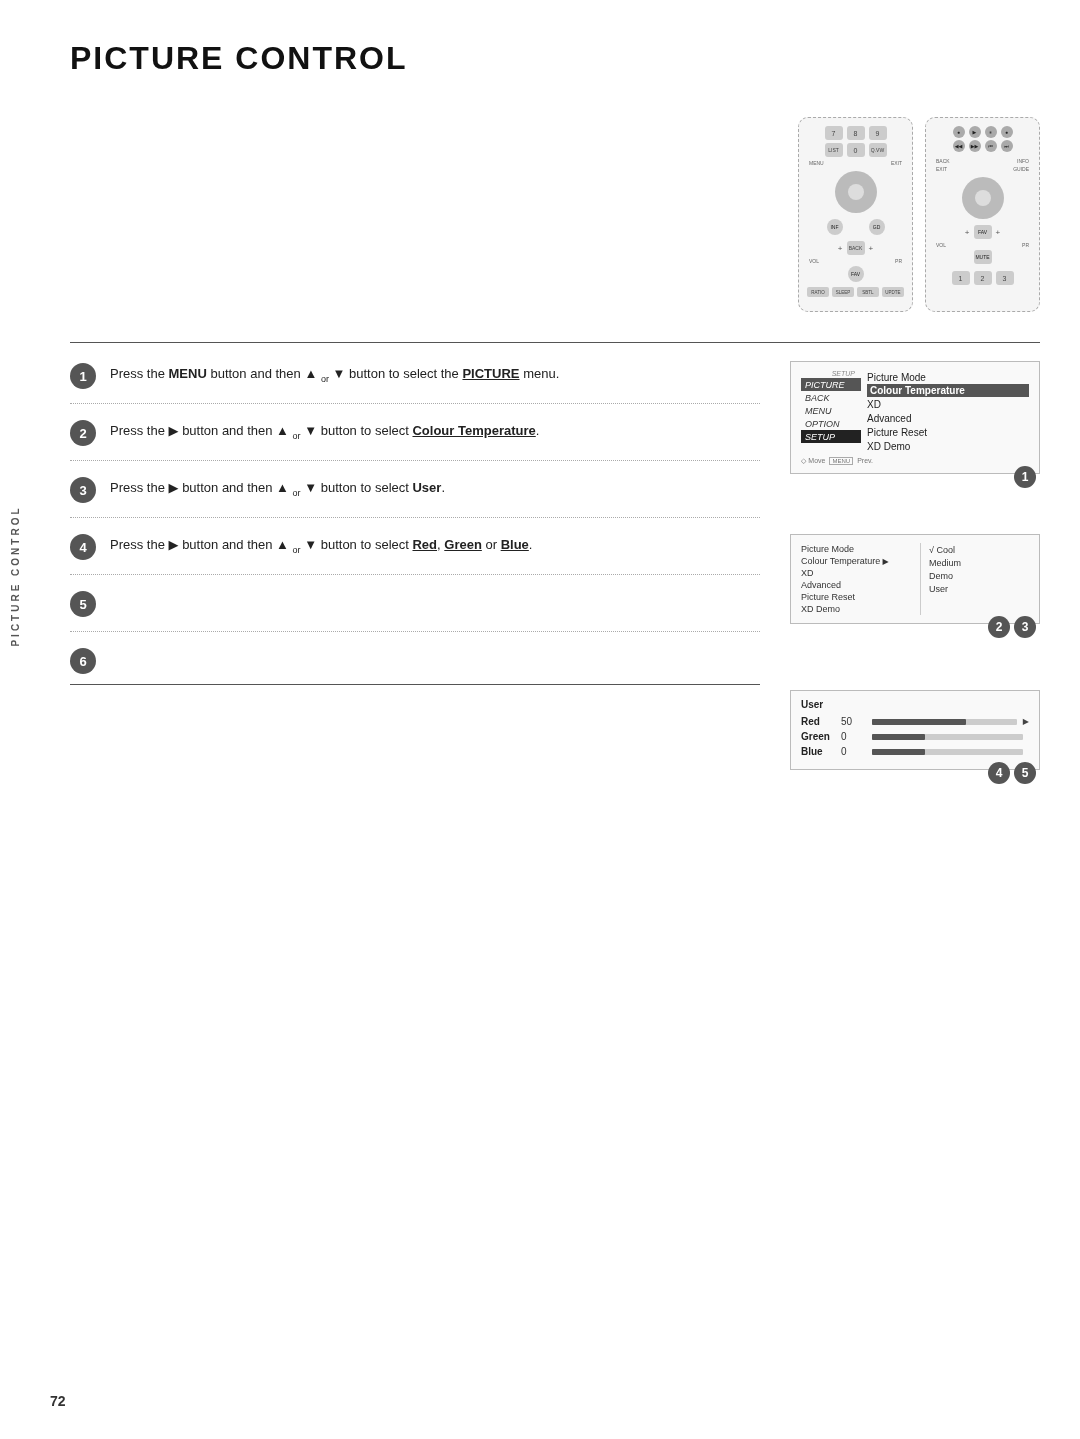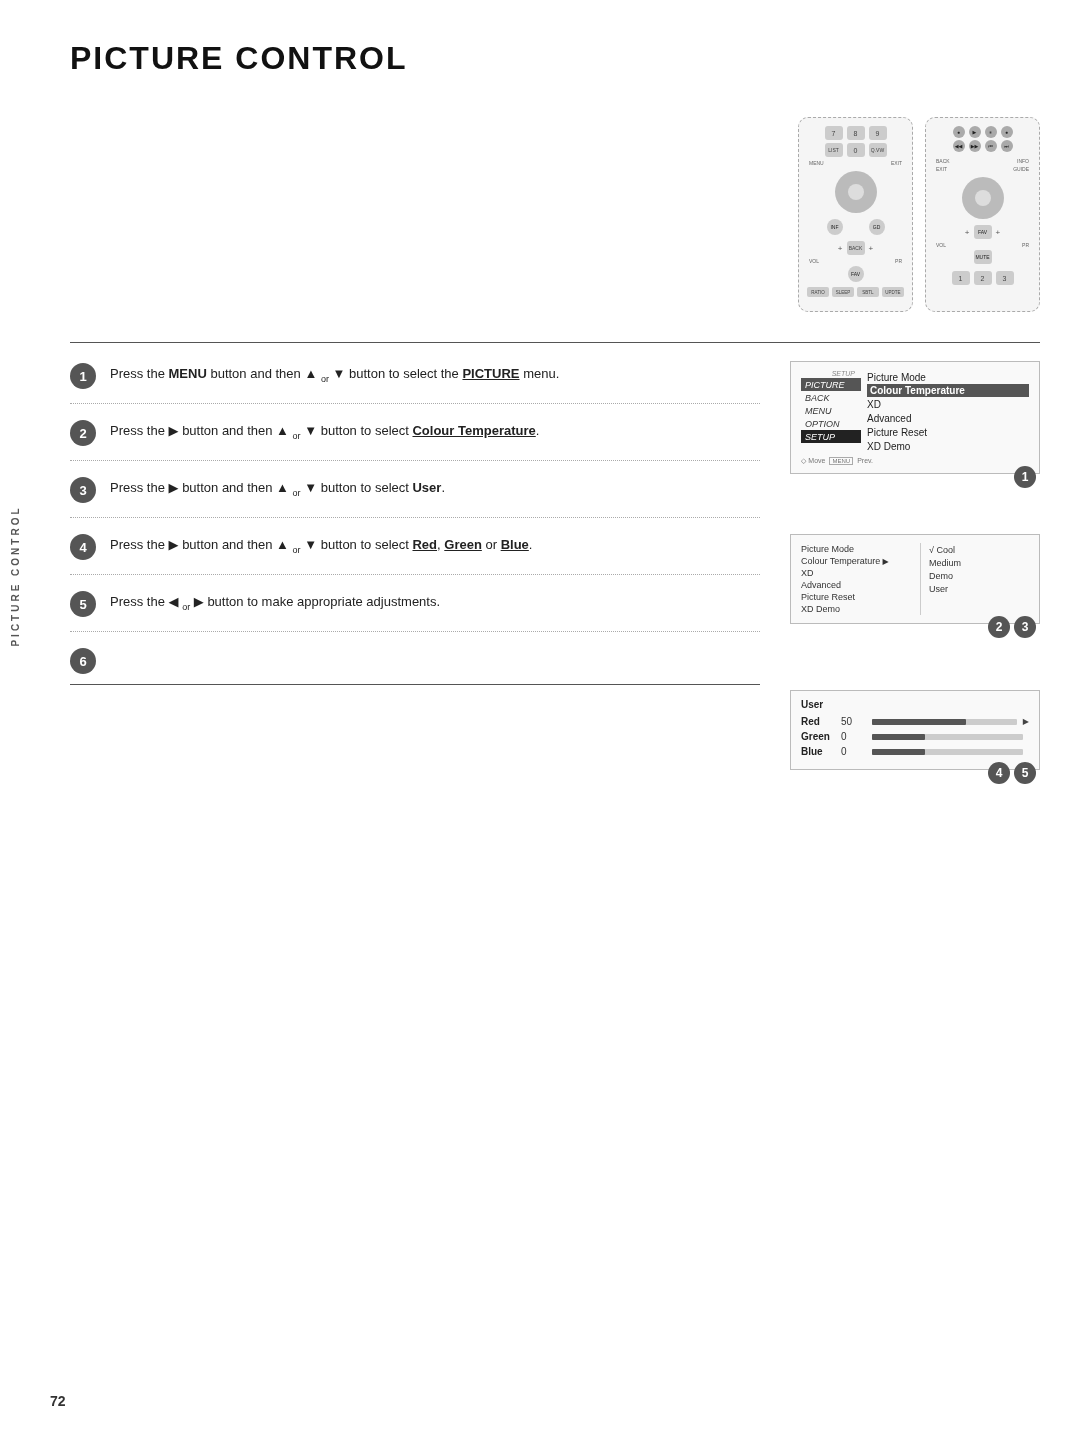--- a/index.html
+++ b/index.html
@@ -518,9 +518,6 @@
 
       <div class="step">
         <div class="step-number">5</div>
-        <div class="step-text">
-          Press the ◀ <sub style="font-size:9px;">or</sub> ▶ button to make appropriate adjustments.
-        </div>
       </div>
       <hr class="divider-dotted">
 

